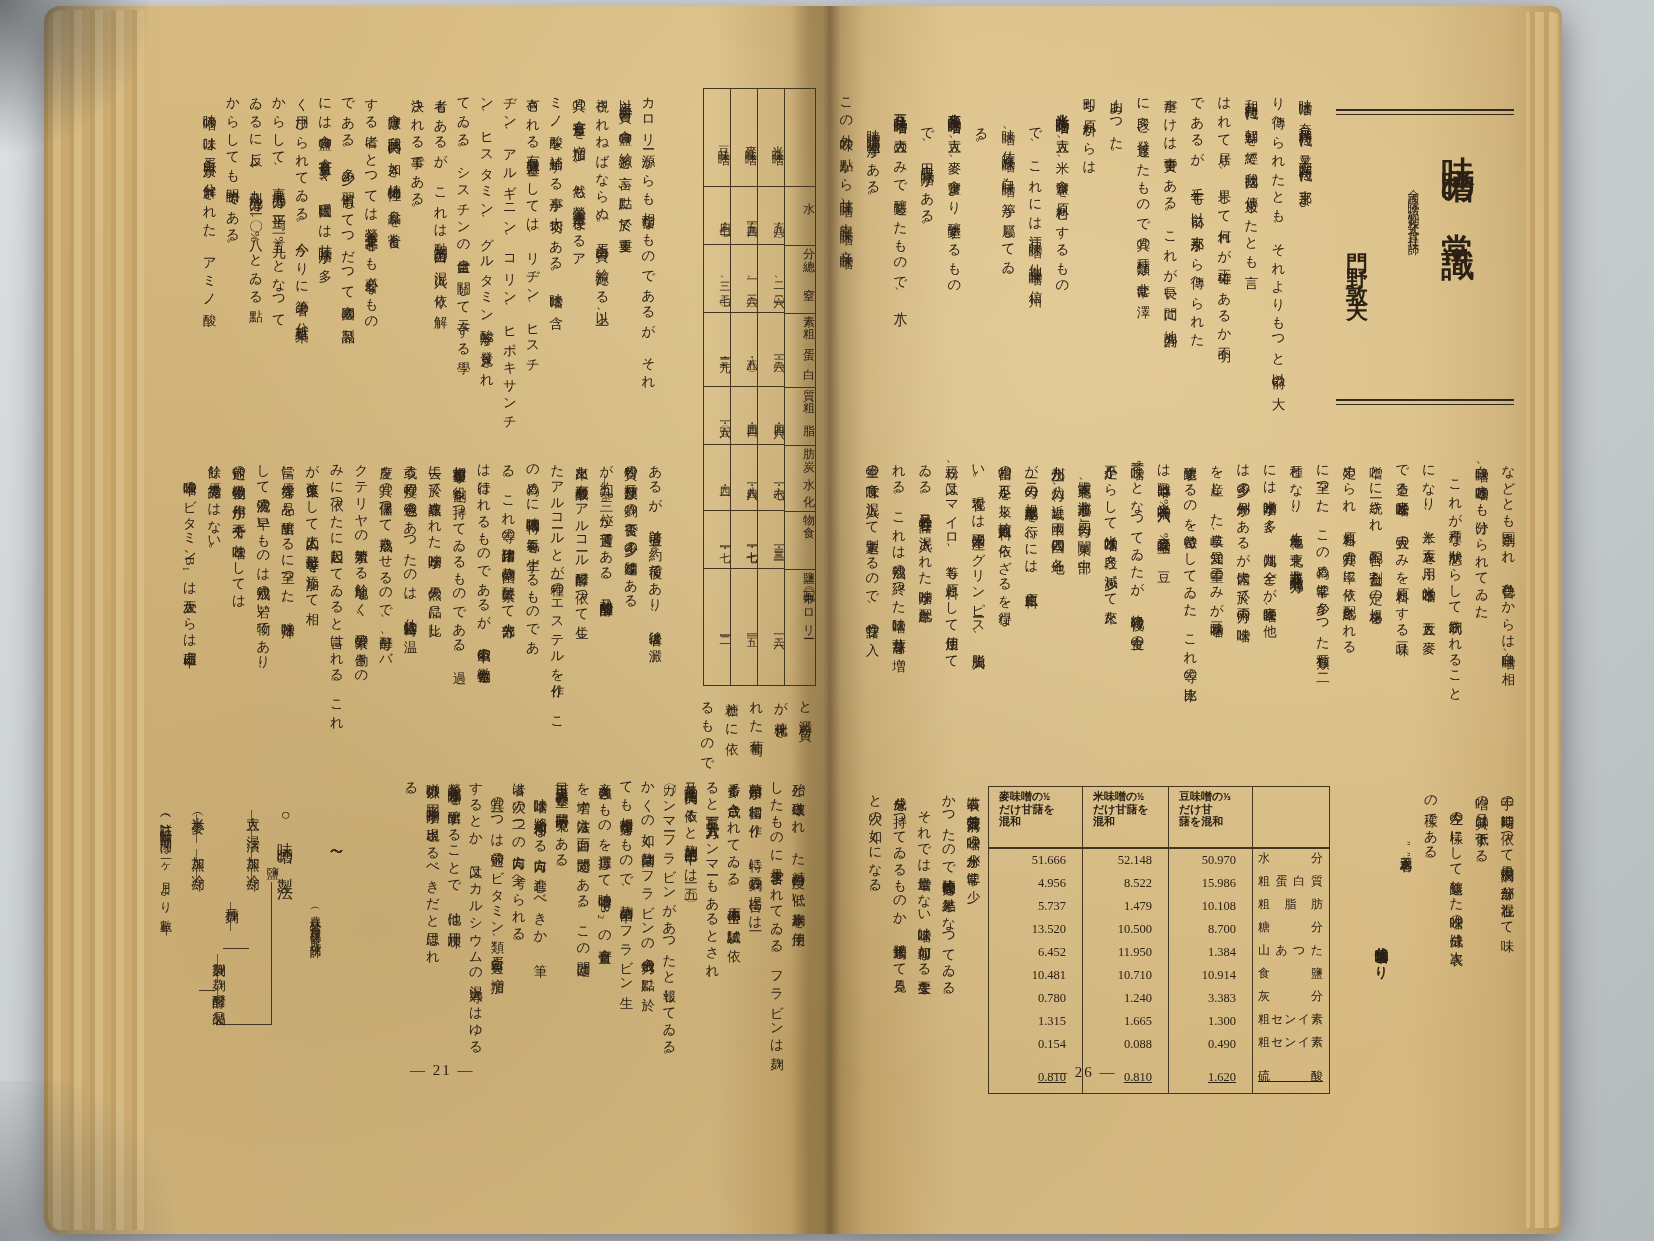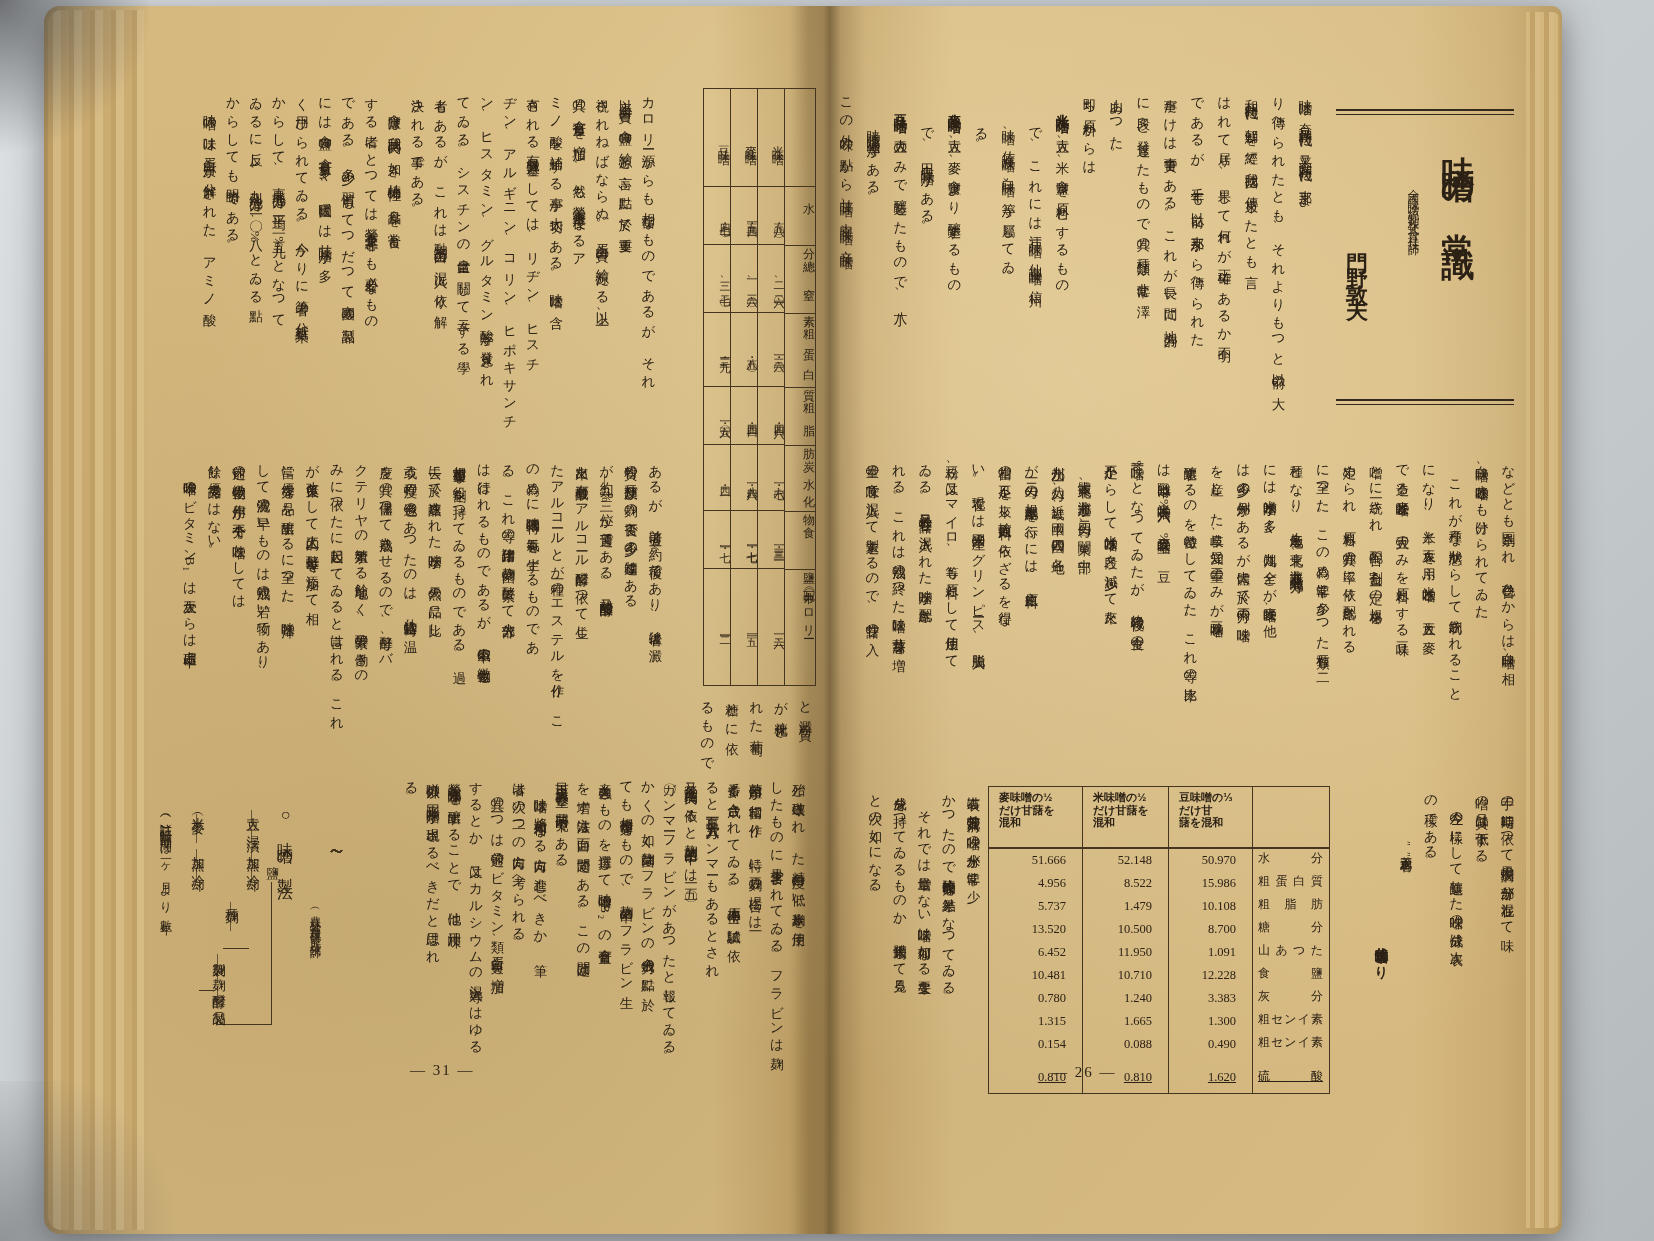--- a/index.html
+++ b/index.html
@@ -67,7 +67,7 @@
     grid-template-rows:62px repeat(9,23px) 37px;
     border:1px solid #43351f;font-size:12.5px;}
   #seibun-table>div{line-height:1.15;}
-  .st-h{font-size:11px;font-weight:700;font-family:Liberation Sans, sans-serif;
+  .st-h{font-size:11px;font-weight:700;font-family:Liberation Mono, monospace;
     white-space:pre-line;padding:4px 0 0 10px;border-bottom:2px solid #43351f;}
   .st-v{text-align:right;padding:4px 16px 0 0;font-size:12.5px;}
   .st-l{padding:3px 6px 0 5px;text-align:justify;text-align-last:justify;font-size:12px;}

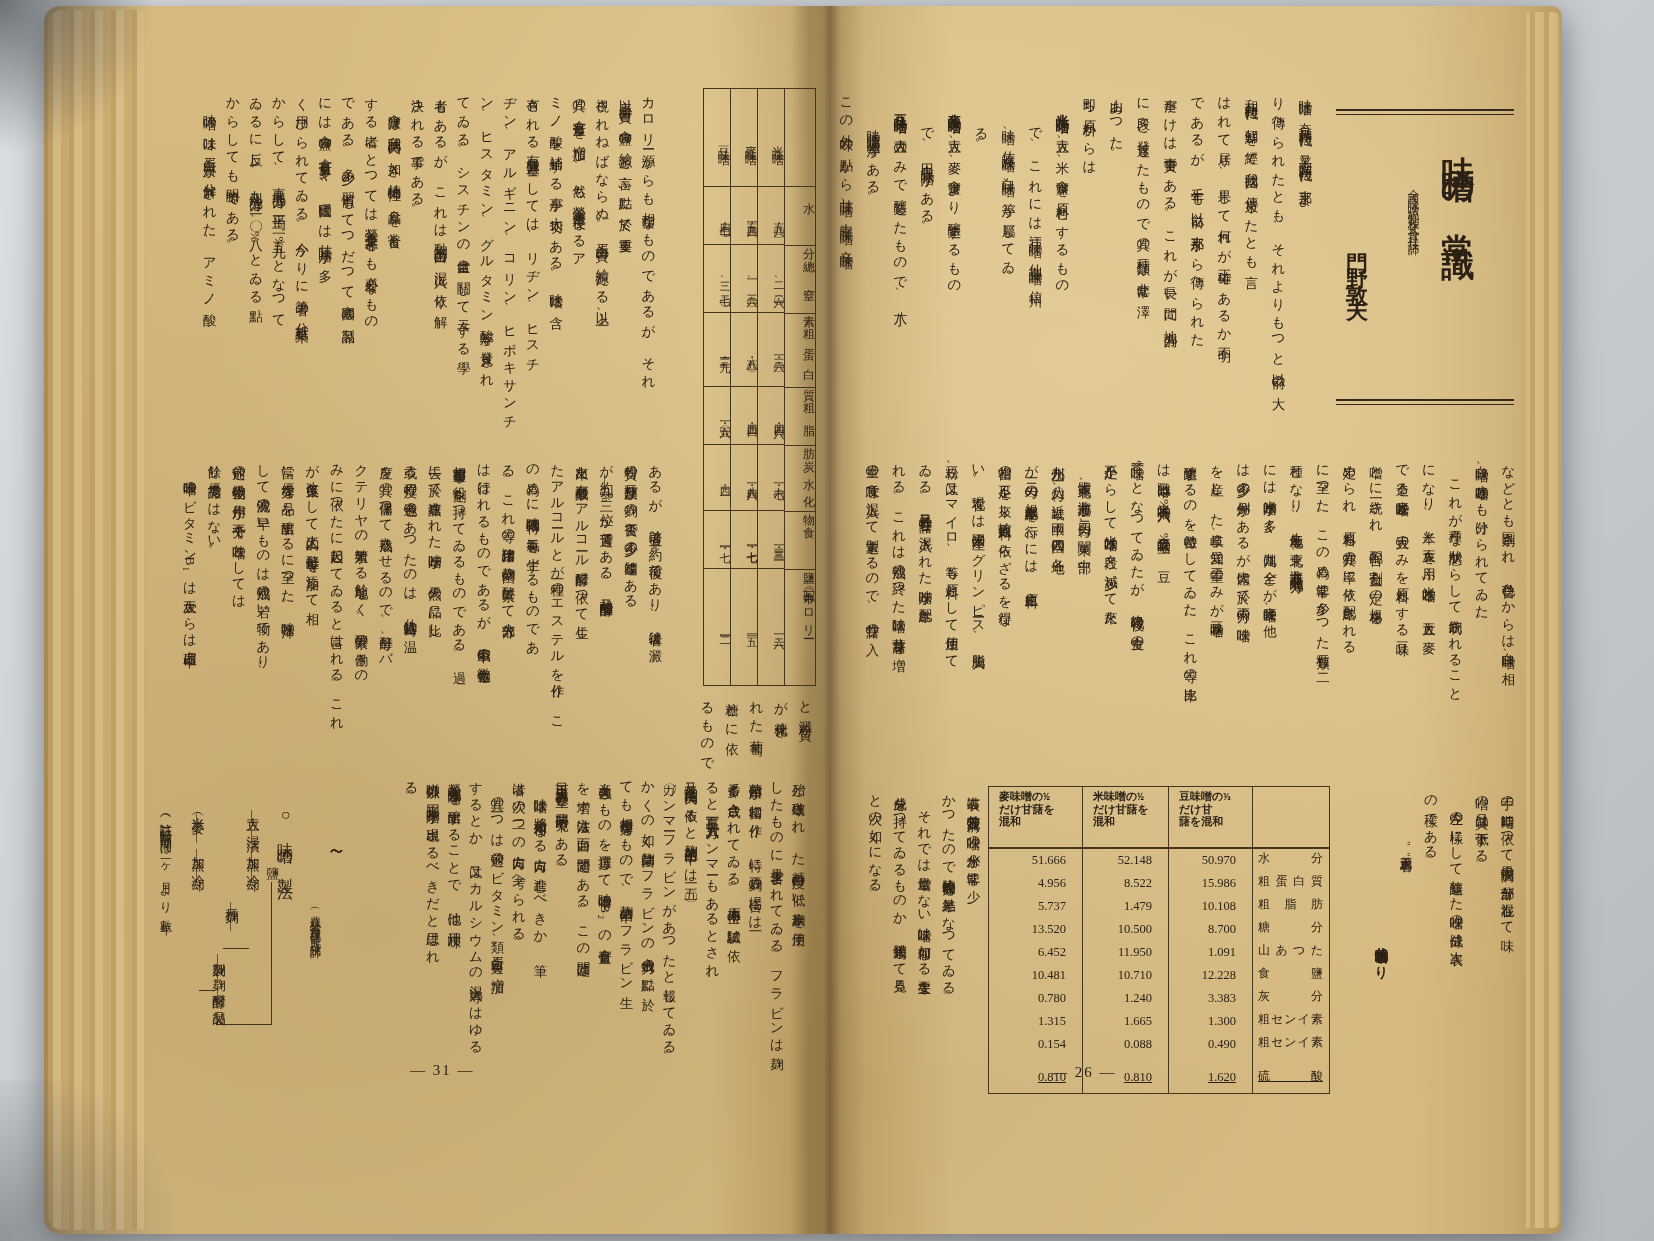--- a/index.html
+++ b/index.html
@@ -182,7 +182,7 @@
       <div class="st-l">糖分</div>
       <div class="st-v bR">6.452</div>
       <div class="st-v bR">11.950</div>
-      <div class="st-v bR">1.091</div>
+      <div class="st-v bR">1.384</div>
       <div class="st-l">山あつた</div>
       <div class="st-v bR">10.481</div>
       <div class="st-v bR">10.710</div>

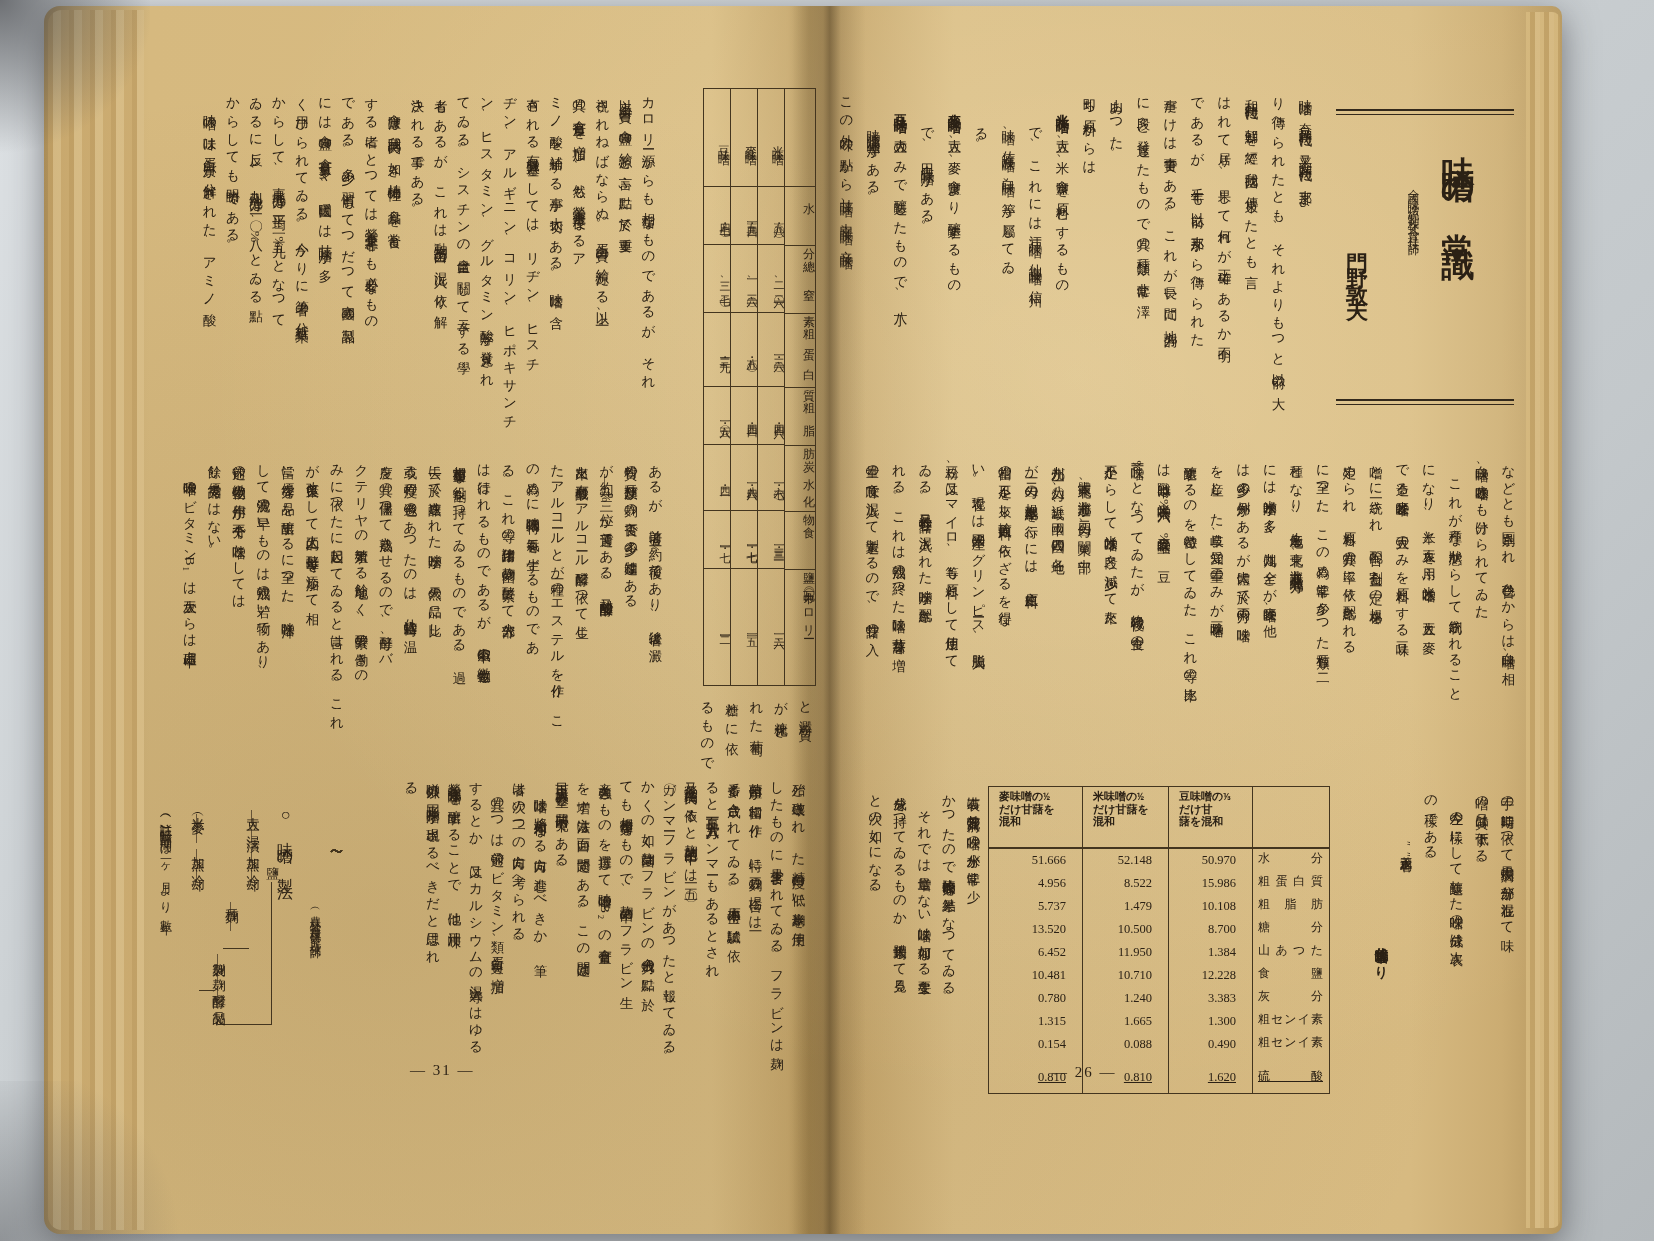--- a/index.html
+++ b/index.html
@@ -186,7 +186,7 @@
       <div class="st-l">山あつた</div>
       <div class="st-v bR">10.481</div>
       <div class="st-v bR">10.710</div>
-      <div class="st-v bR">12.228</div>
+      <div class="st-v bR">10.914</div>
       <div class="st-l">食鹽</div>
       <div class="st-v bR">0.780</div>
       <div class="st-v bR">1.240</div>

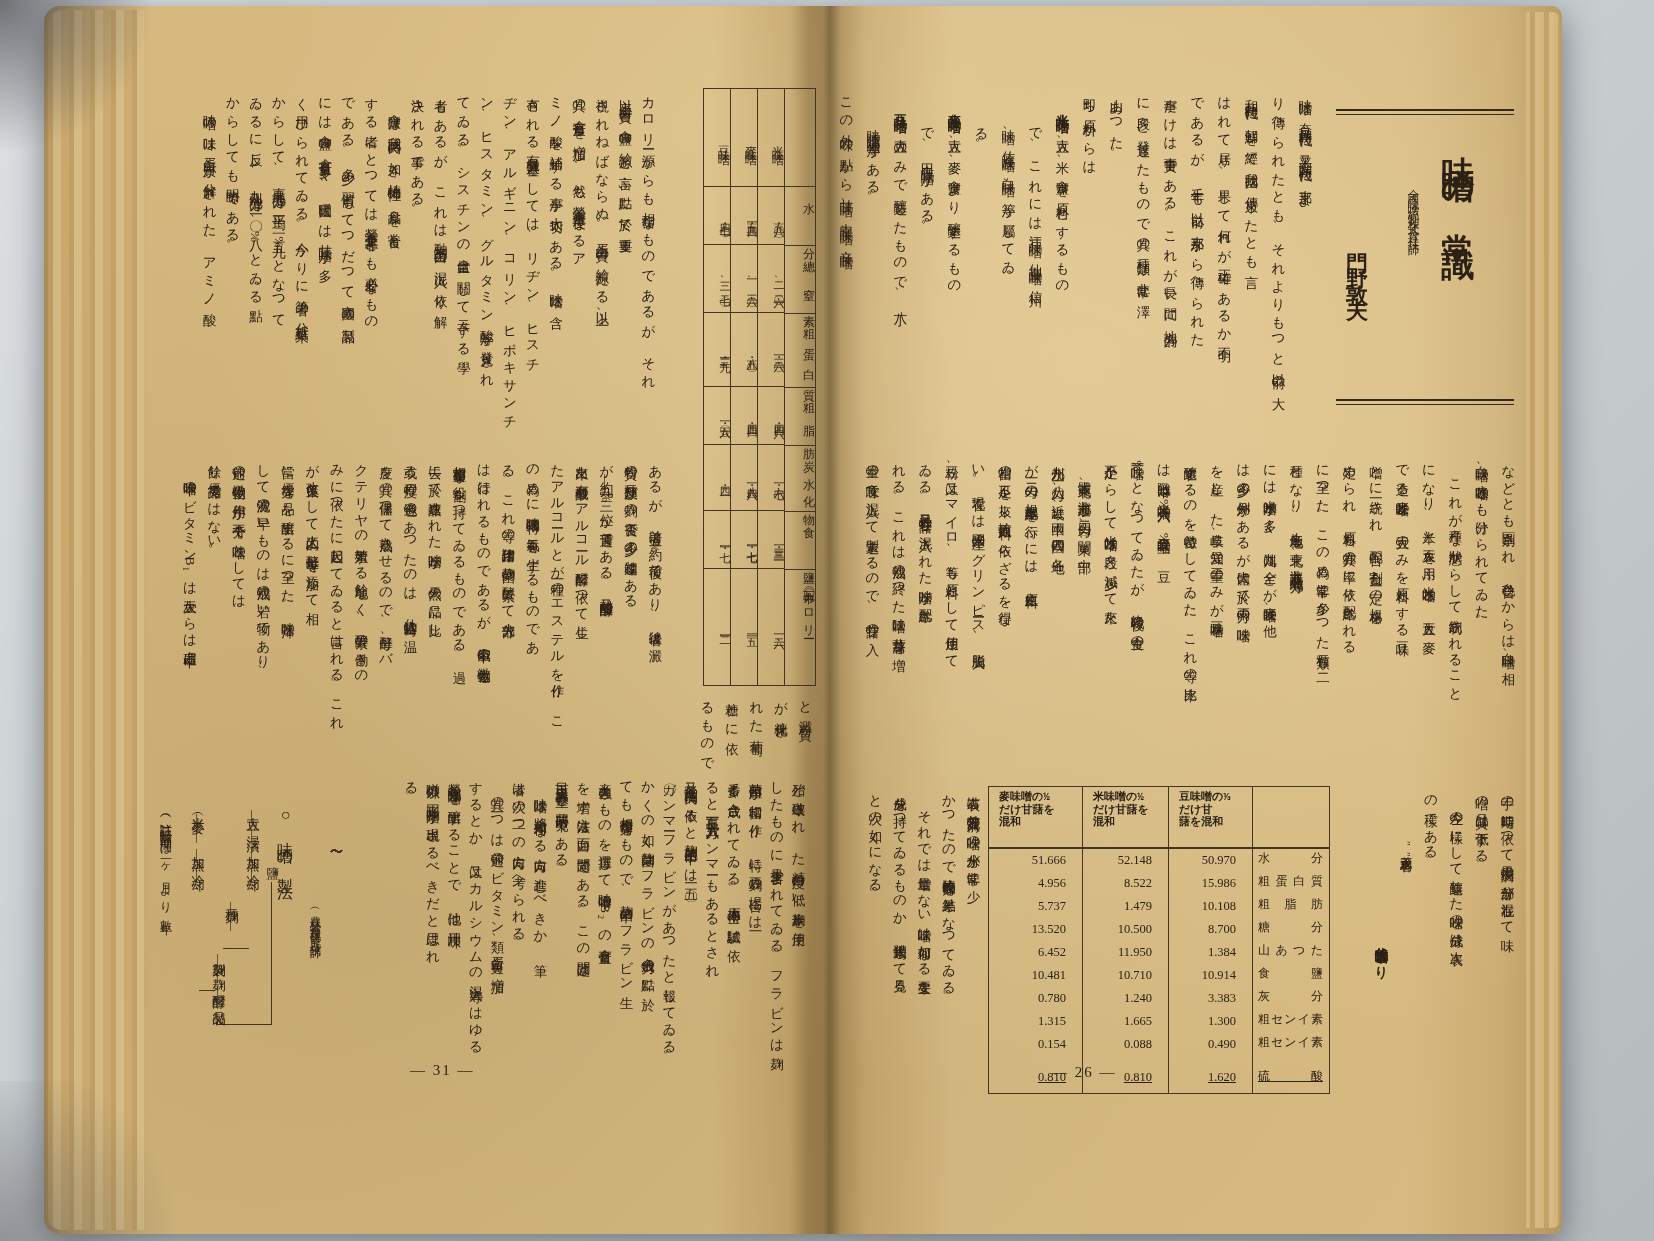--- a/index.html
+++ b/index.html
@@ -337,7 +337,7 @@
   <div class="vtxt" id="seihou-note" style="left:160px;top:810px;">
     <b class="goth">（註）</b><span>醱酵期間は一ヶ月より數年</span>
   </div>
-  <div class="pageno" style="left:410px;top:1062px;">— 31 —</div>
+  <div class="pageno" style="left:410px;top:1062px;">— 21 —</div>
 </div>
 
 </body></html>

